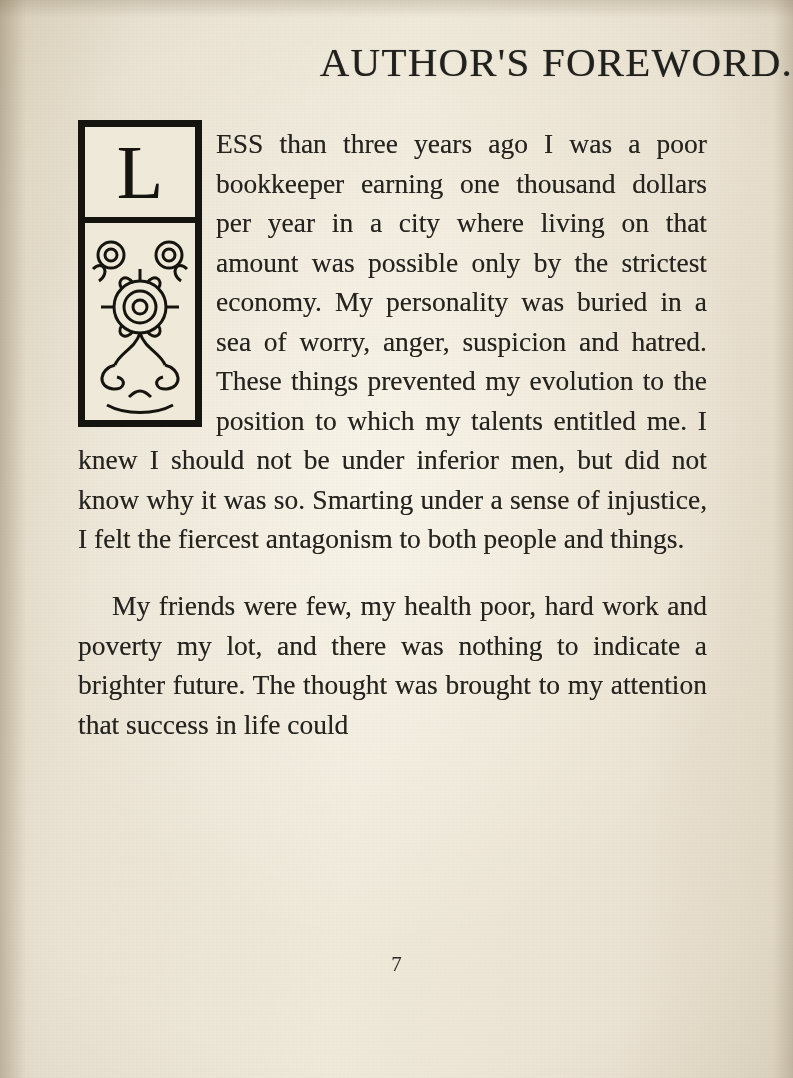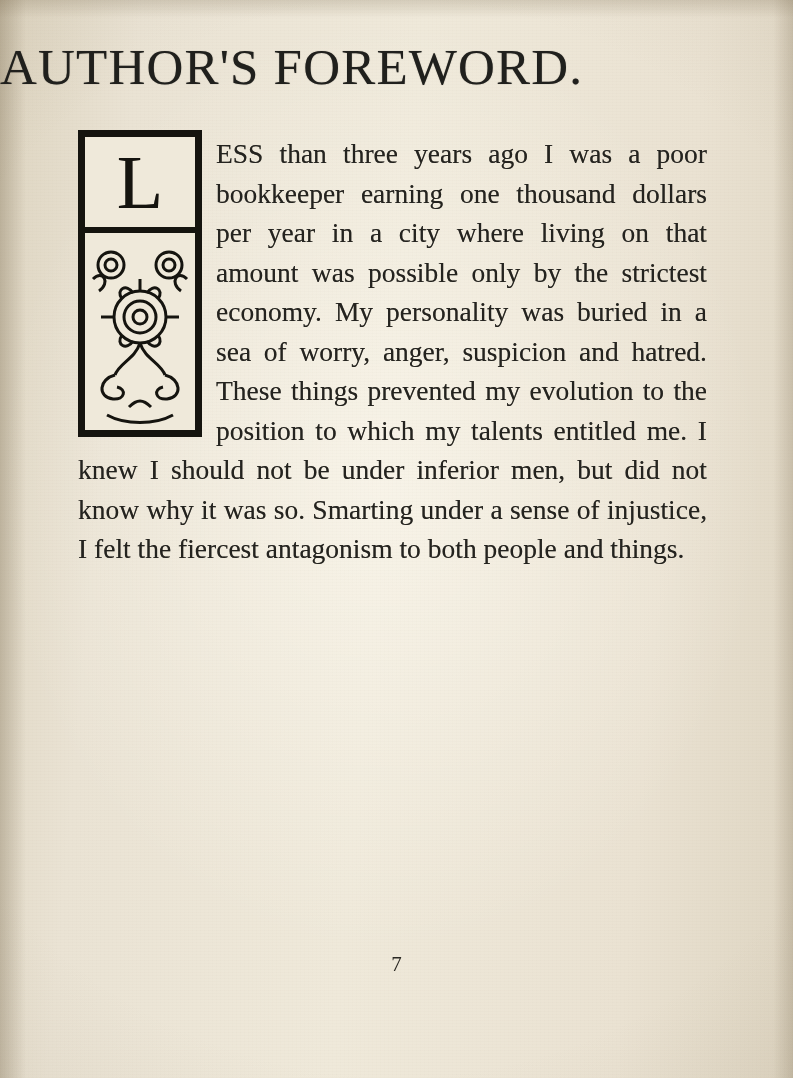--- a/index.html
+++ b/index.html
@@ -63,9 +63,9 @@
   h1.title {
     margin: 0;
     padding: 38px 0 0 0;
-    text-align: left;
+    text-align: right;
     font-family: "Liberation Serif", serif;
-    font-size: 51px;
+    font-size: 41px;
     font-weight: normal;
     letter-spacing: 1.2px;
     color: #20201d;

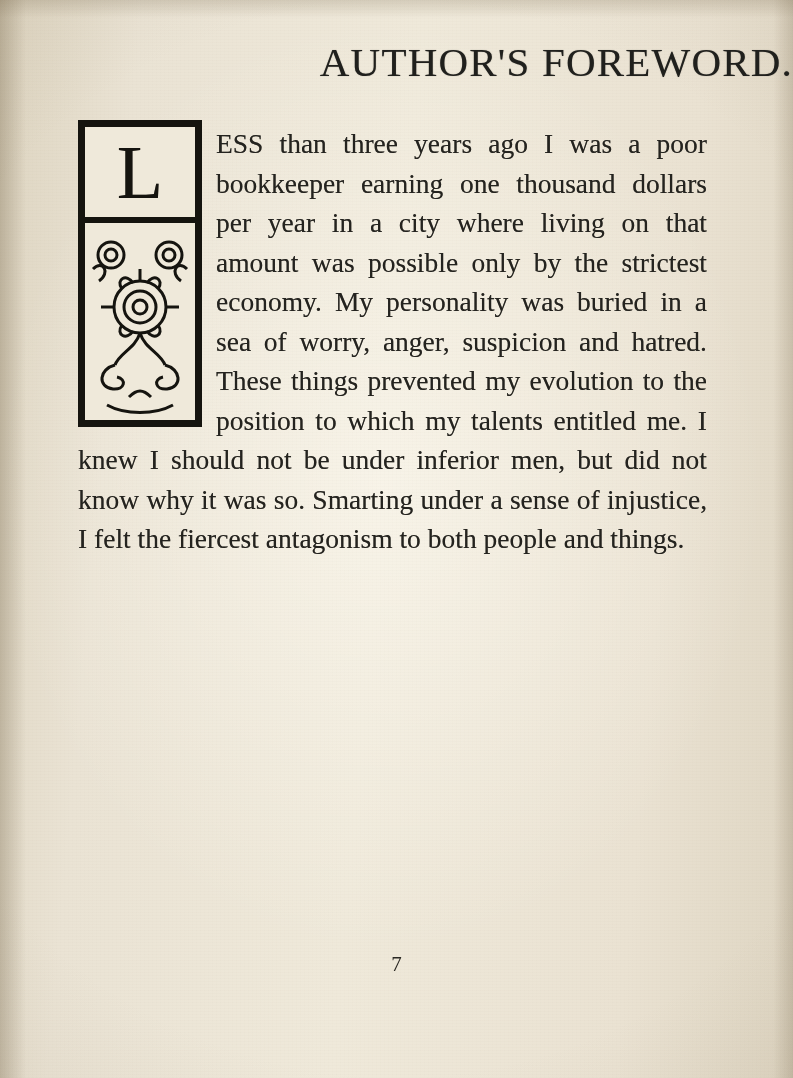--- a/index.html
+++ b/index.html
@@ -192,6 +192,7 @@
       </div>
 
       <p class="para">ESS than three years ago I was a poor bookkeeper earning one thousand dollars per year in a city where living on that amount was possible only by the strictest economy. My personality was buried in a sea of worry, anger, suspicion and hatred. These things prevented my evolution to the position to which my talents entitled me. I knew I should not be under inferior men, but did not know why it was so. Smarting under a sense of injustice, I felt the fiercest antagonism to both people and things.</p>
+      <p class="para">My friends were few, my health poor, hard work and poverty my lot, and there was nothing to indicate a brighter future. The thought was brought to my attention that success in life could</p>
     </div>
   </div>
 

